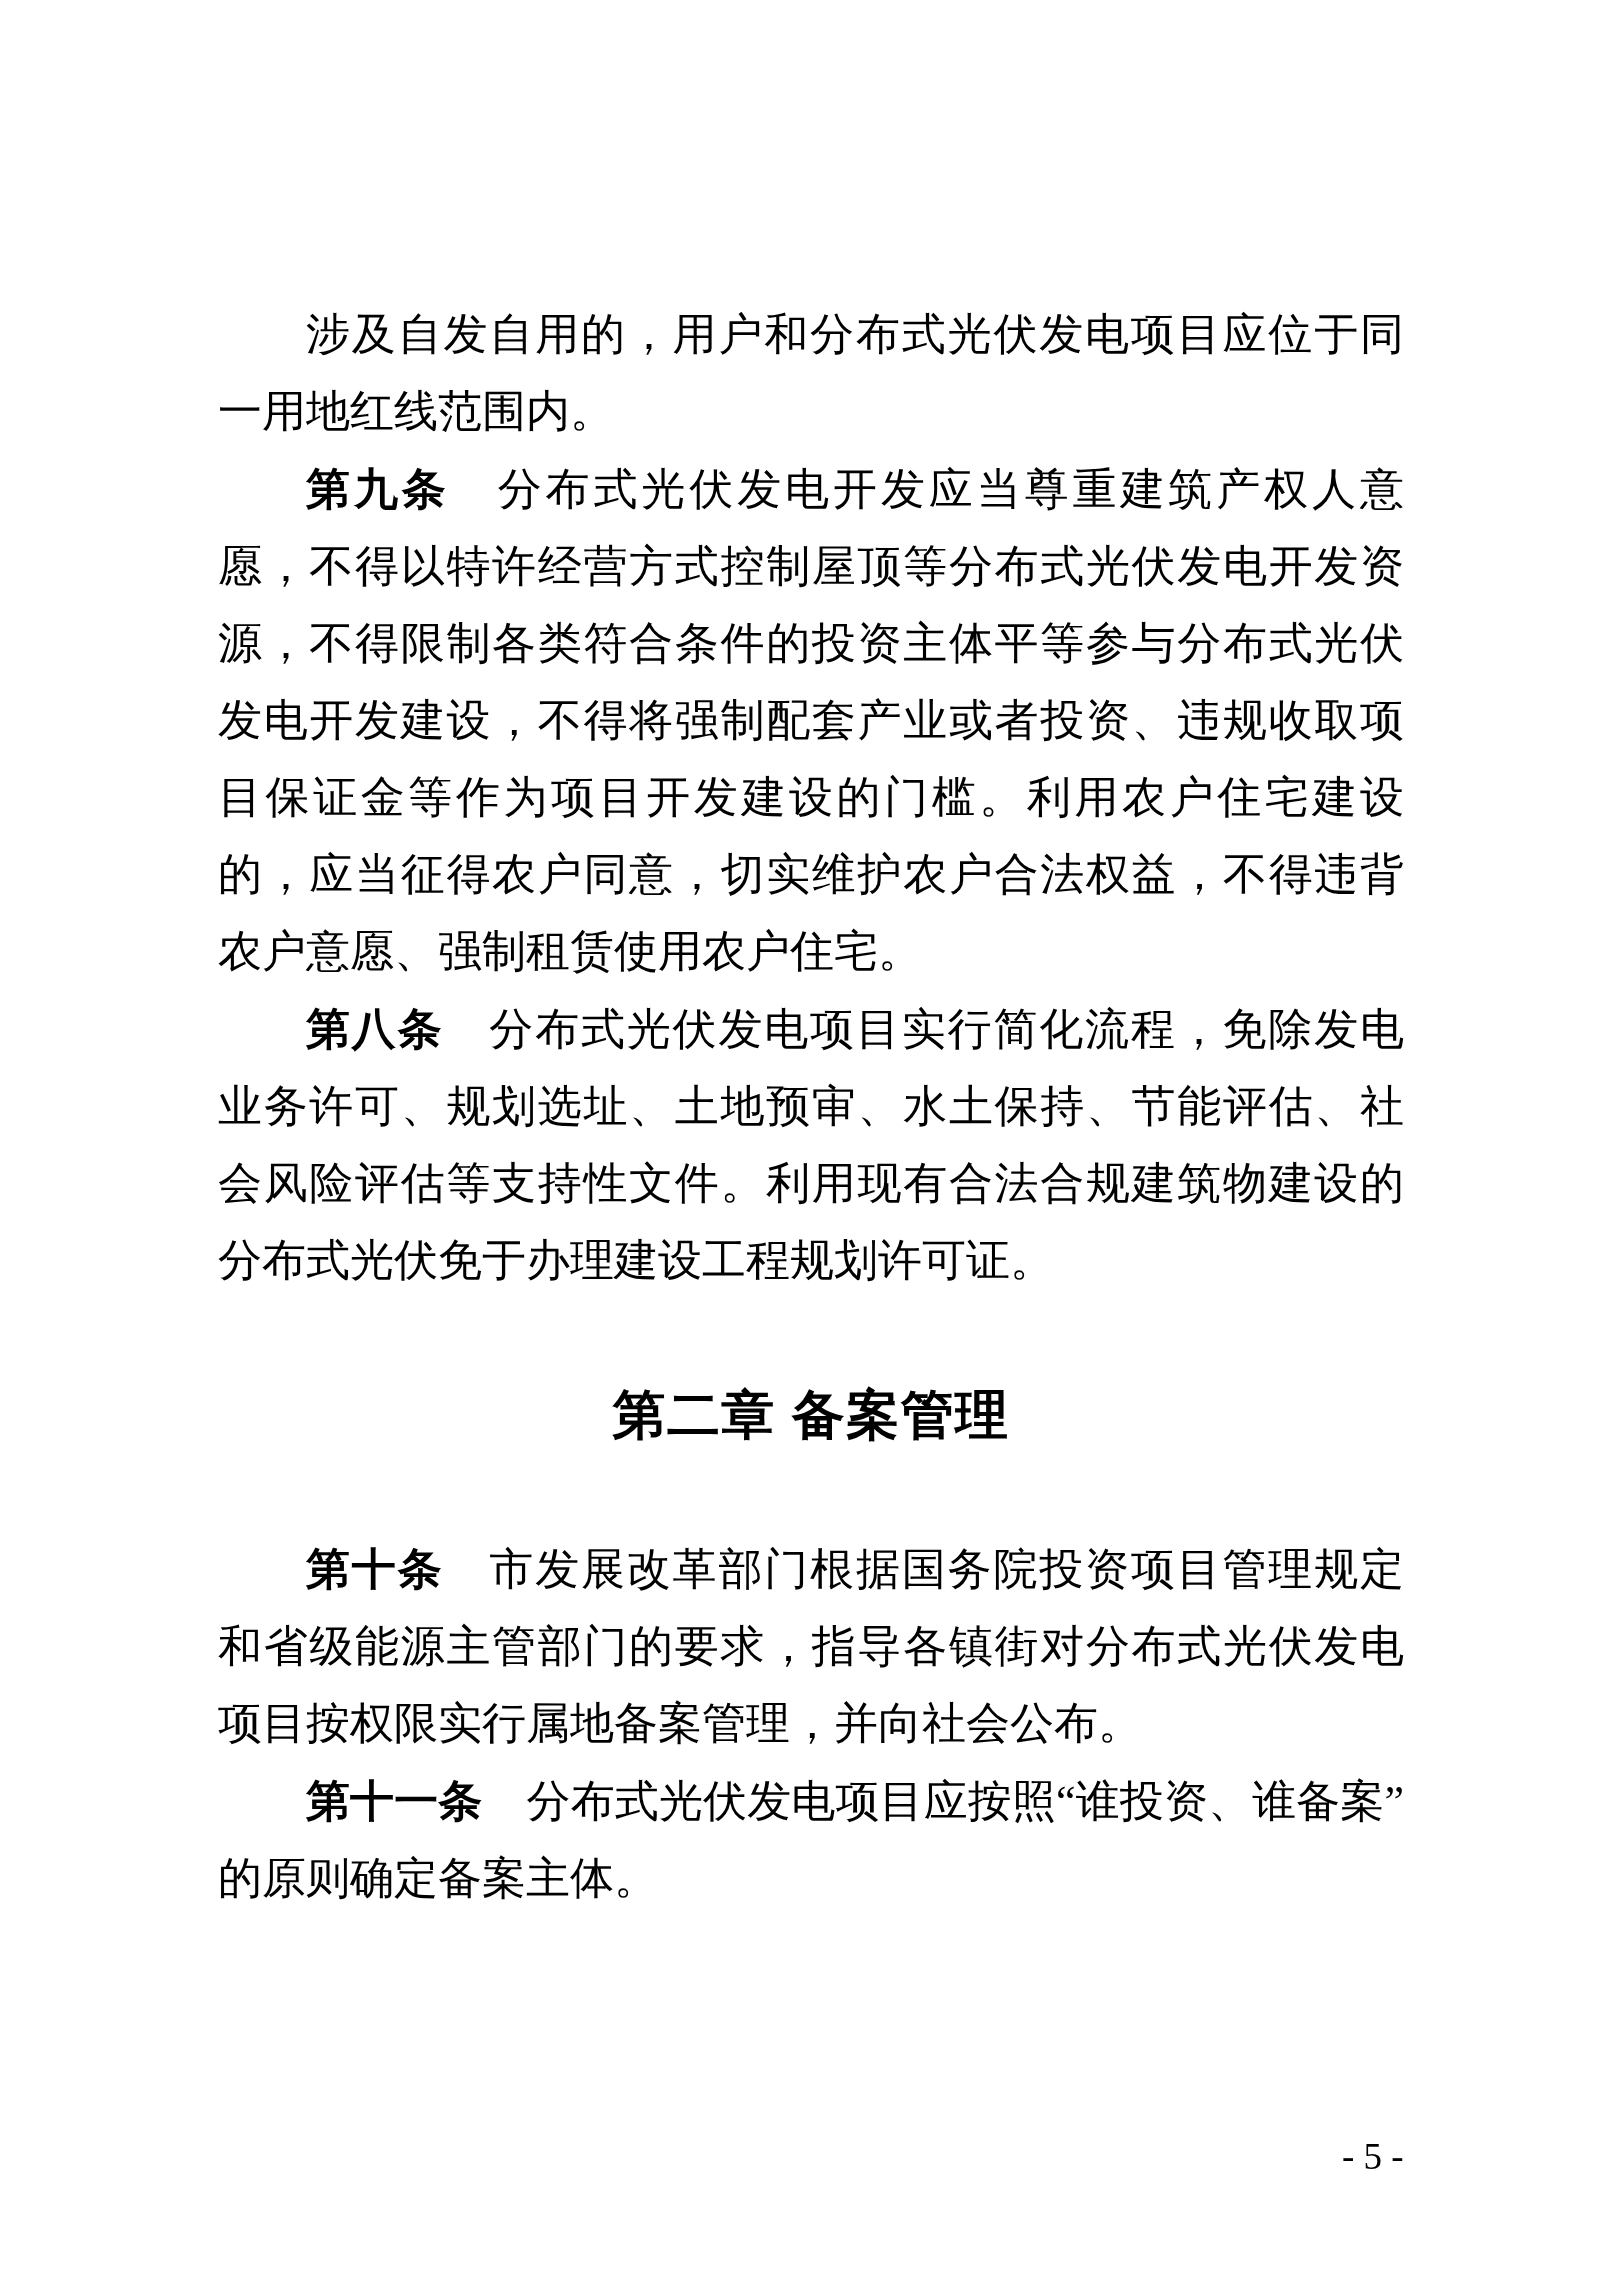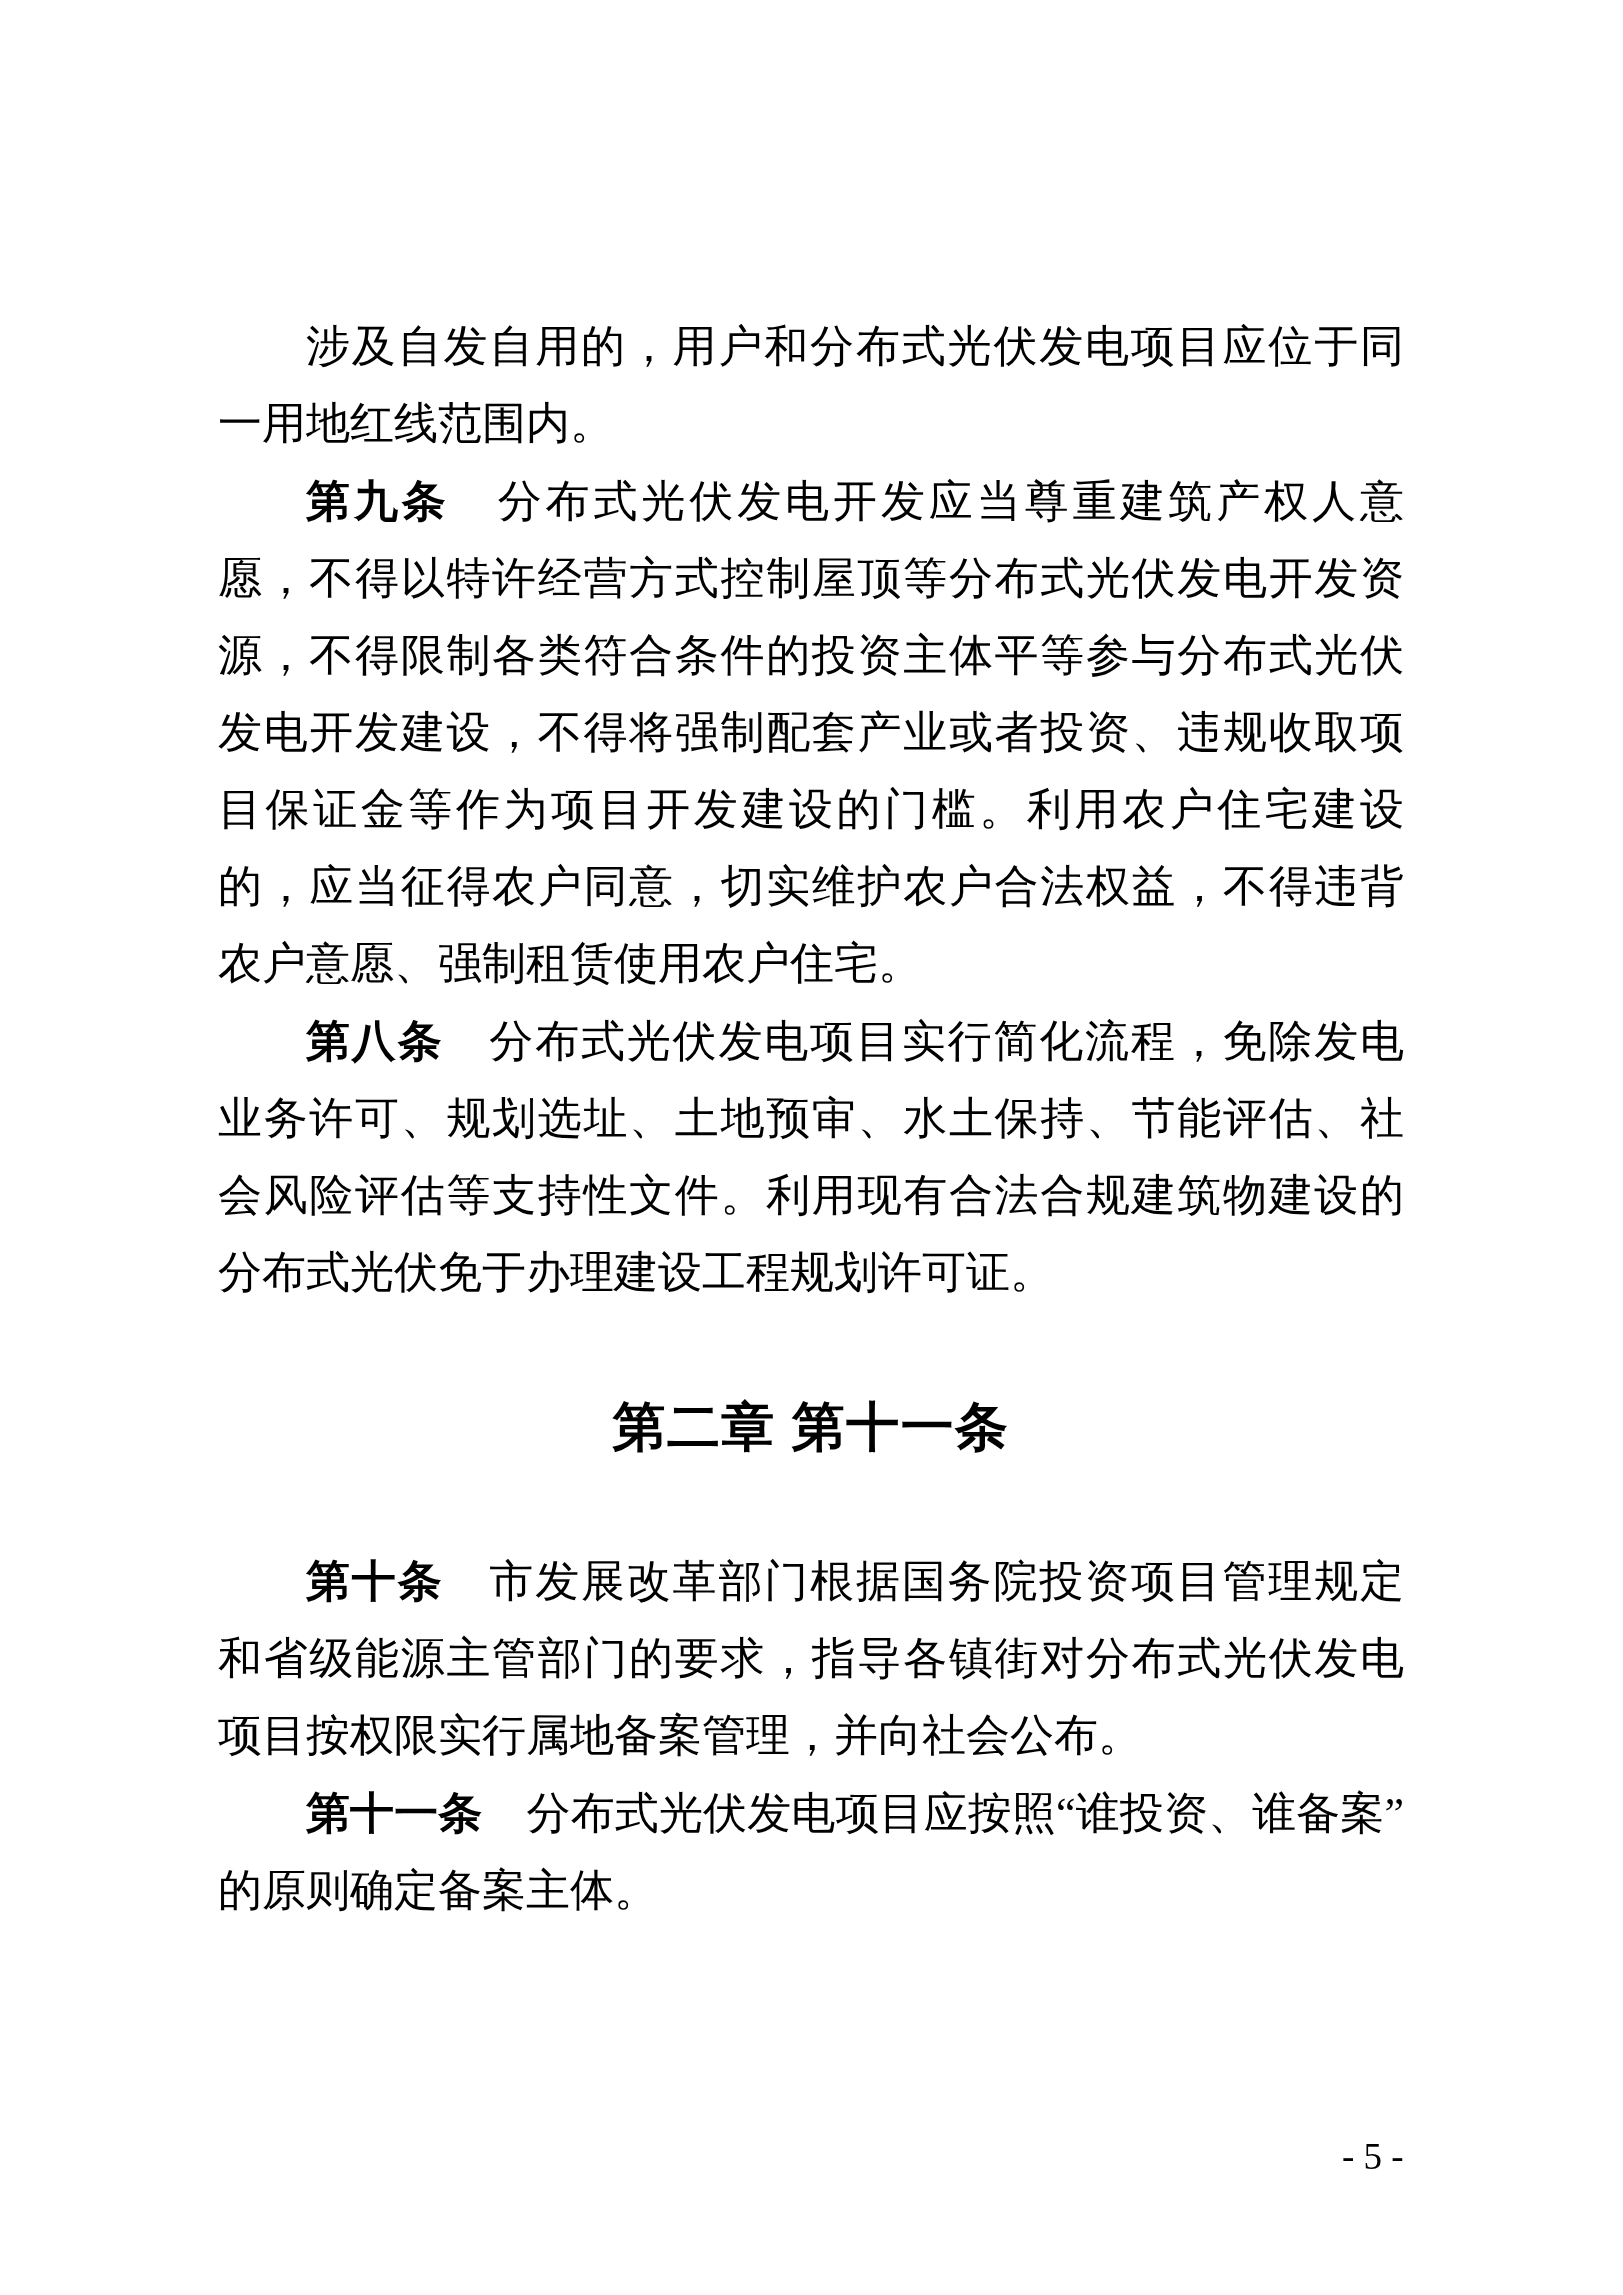--- a/index.html
+++ b/index.html
@@ -20,7 +20,7 @@
   .doc {
     position: absolute;
     left: 218px;
-    top: 308px;
+    top: 296px;
     width: 1186px;
   }
   .doc p {

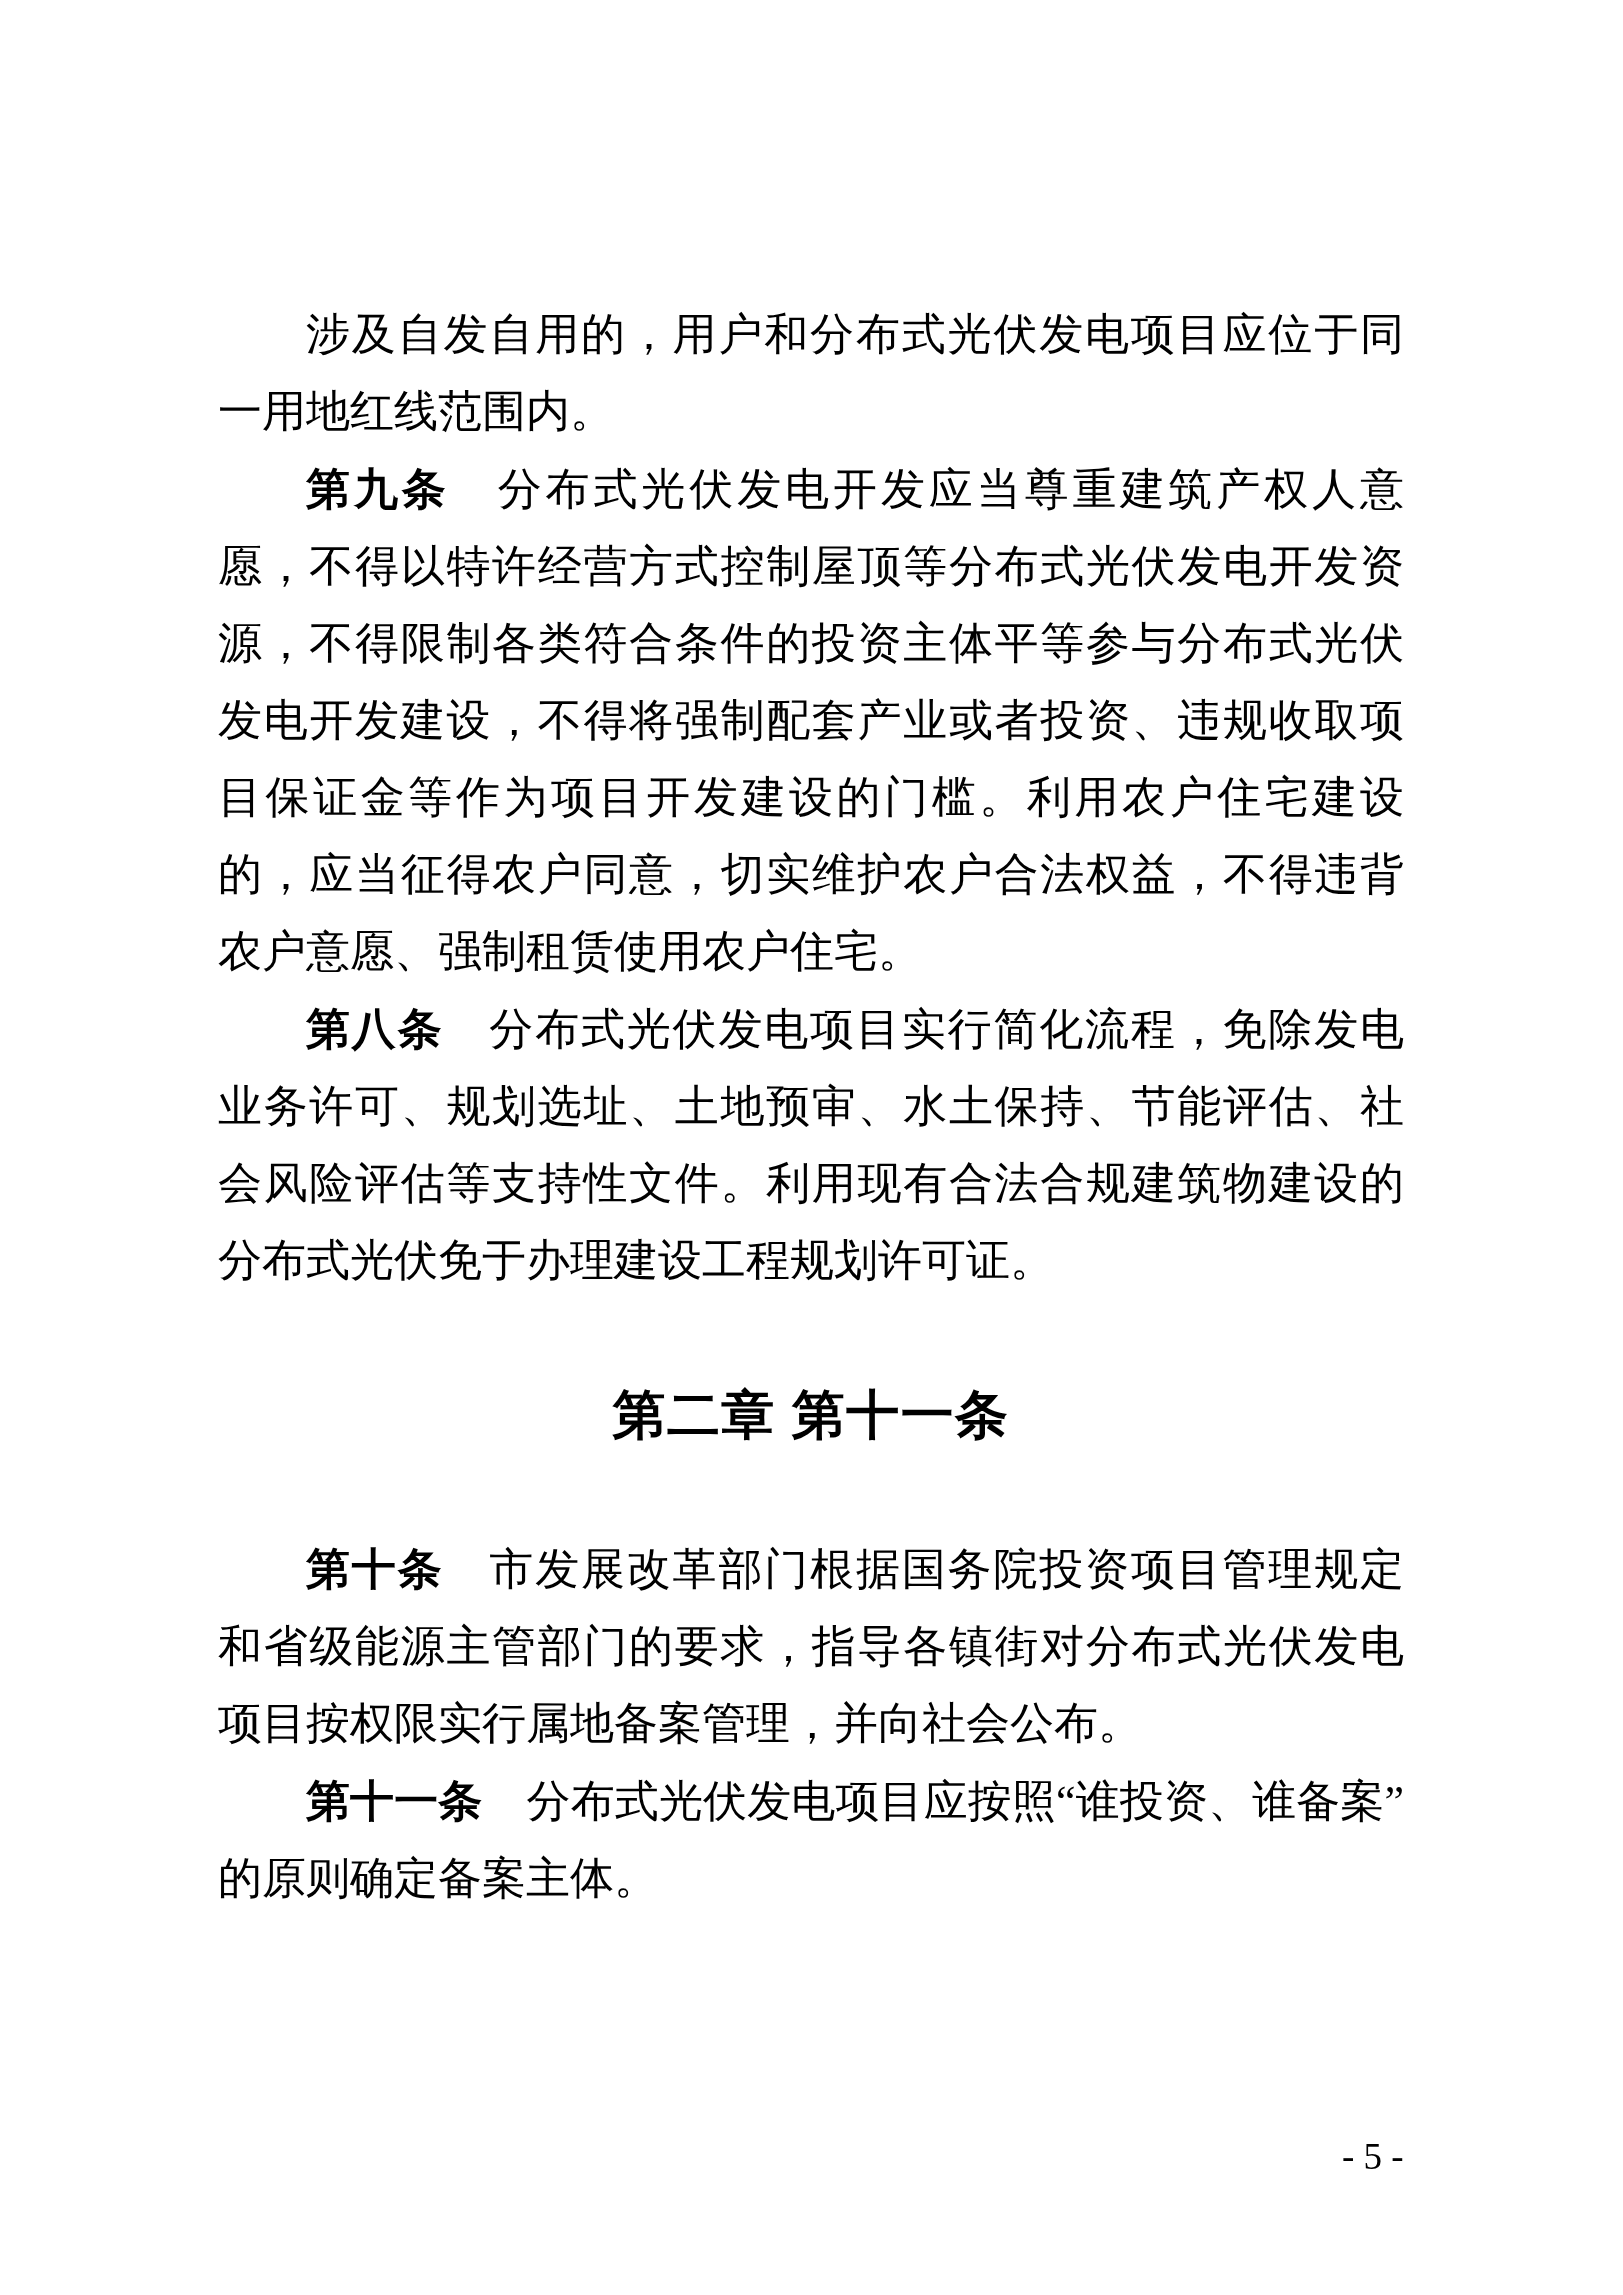--- a/index.html
+++ b/index.html
@@ -69,7 +69,7 @@
 
     <p><span class="term">第八条</span><span>　分布式光伏发电项目实行简化流程，免除发电业务许可、规划选址、土地预审、水土保持、节能评估、社会风险评估等支持性文件。利用现有合法合规建筑物建设的分布式光伏免于办理建设工程规划许可证。</span></p>
 
-    <h2 class="chapter">第二章 第十一条</h2>
+    <h2 class="chapter">第二章 备案管理</h2>
 
     <p><span class="term">第十条</span><span>　市发展改革部门根据国务院投资项目管理规定和省级能源主管部门的要求，指导各镇街对分布式光伏发电项目按权限实行属地备案管理，并向社会公布。</span></p>
 

